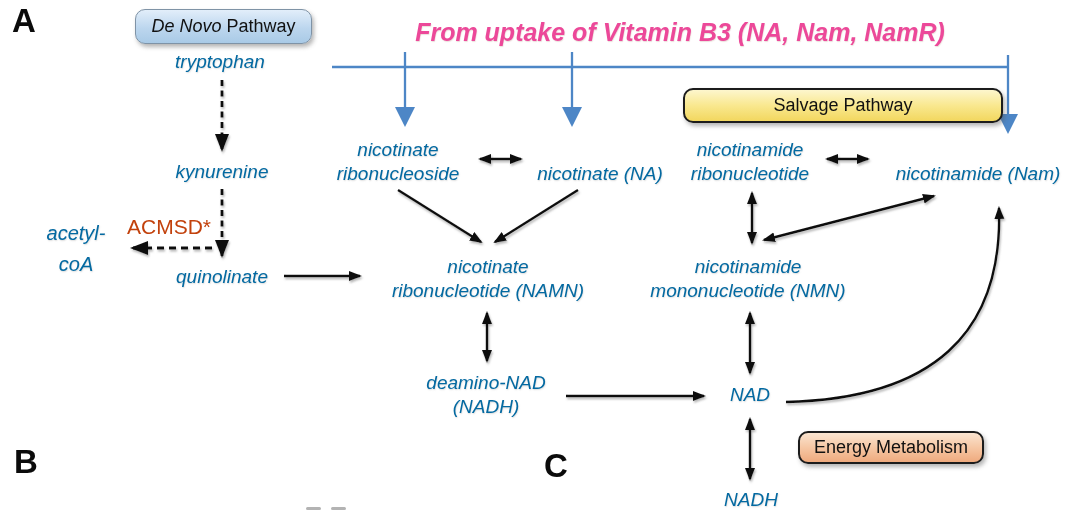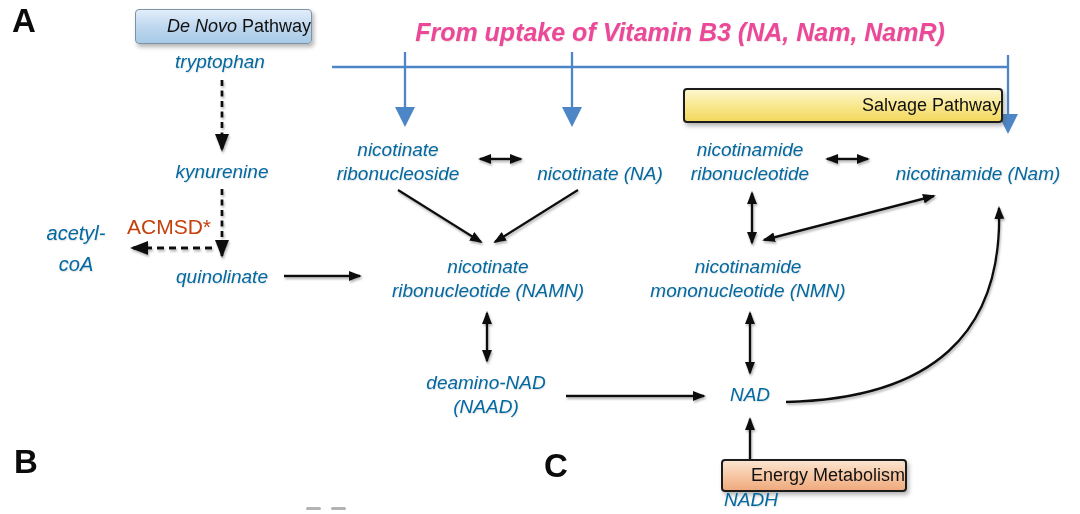--- a/index.html
+++ b/index.html
@@ -13,7 +13,7 @@
   .panel-letter{font-size:33px;font-weight:700;color:#0b0b0b;}
   .title{font-size:25px;font-weight:700;font-style:italic;color:#ec4899;text-align:center;
          text-shadow:0.5px 1px 1px rgba(170,130,110,0.25);}
-  .pathway-box{border-radius:4px;text-align:right;
+  .pathway-box{border-radius:10px;text-align:center;
          box-shadow:2px 3px 4px rgba(90,90,90,0.45);}
   .denovo{background:linear-gradient(#e2eefa,#bcd6ee 55%,#a9cae6);
          border:1px solid #7f93a6;font-size:18px;line-height:32px;}

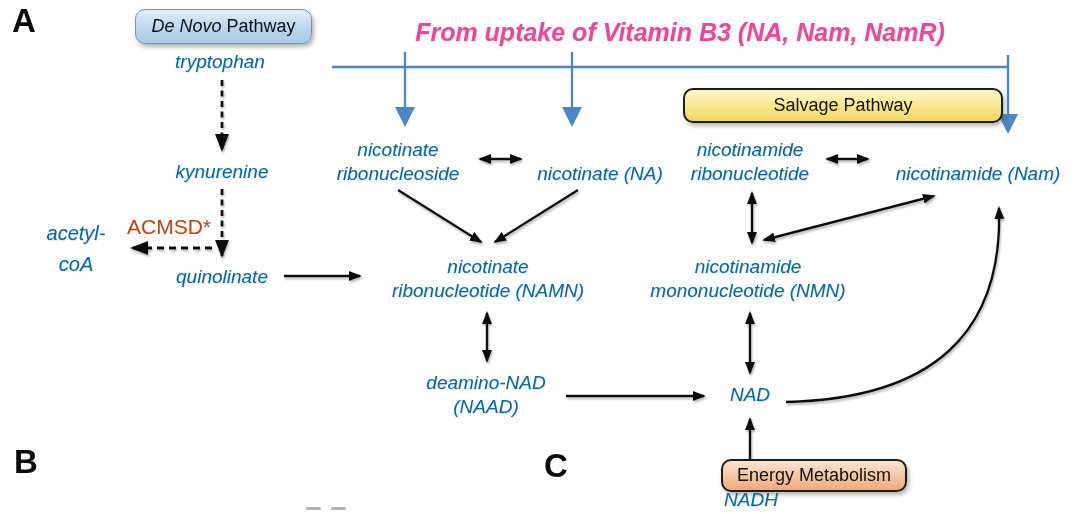--- a/index.html
+++ b/index.html
@@ -124,7 +124,7 @@
 
   <div class="abs node" style="left:400px;top:371px;width:172px;">
     <div>deamino-NAD</div>
-    <div>(NAAD)</div>
+    <div>(NADH)</div>
   </div>
 
   <div class="abs node" style="left:718px;top:383px;width:64px;">NAD</div>

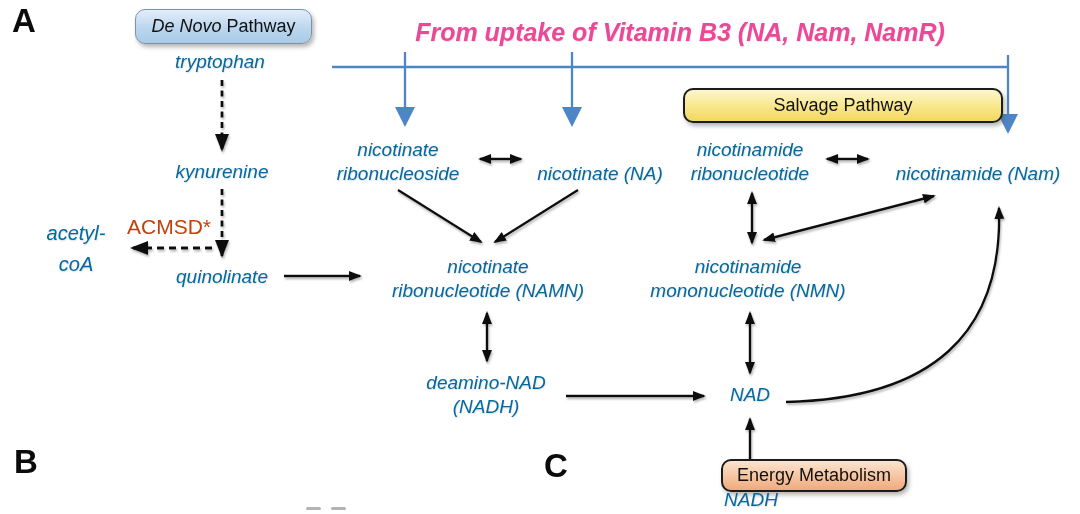--- a/index.html
+++ b/index.html
@@ -85,7 +85,7 @@
 
   <div class="abs pathway-box salvage" style="left:683px;top:88px;width:316px;height:31px;">Salvage Pathway</div>
 
-  <div class="abs pathway-box energy" style="left:721px;top:431px;width:182px;height:29px;margin-top:28px;">Energy Metabolism</div>
+  <div class="abs pathway-box energy" style="left:798px;top:431px;width:182px;height:29px;">Energy Metabolism</div>
 
   <div class="abs node" style="left:150px;top:50px;width:140px;">tryptophan</div>
   <div class="abs node" style="left:152px;top:160px;width:140px;">kynurenine</div>

